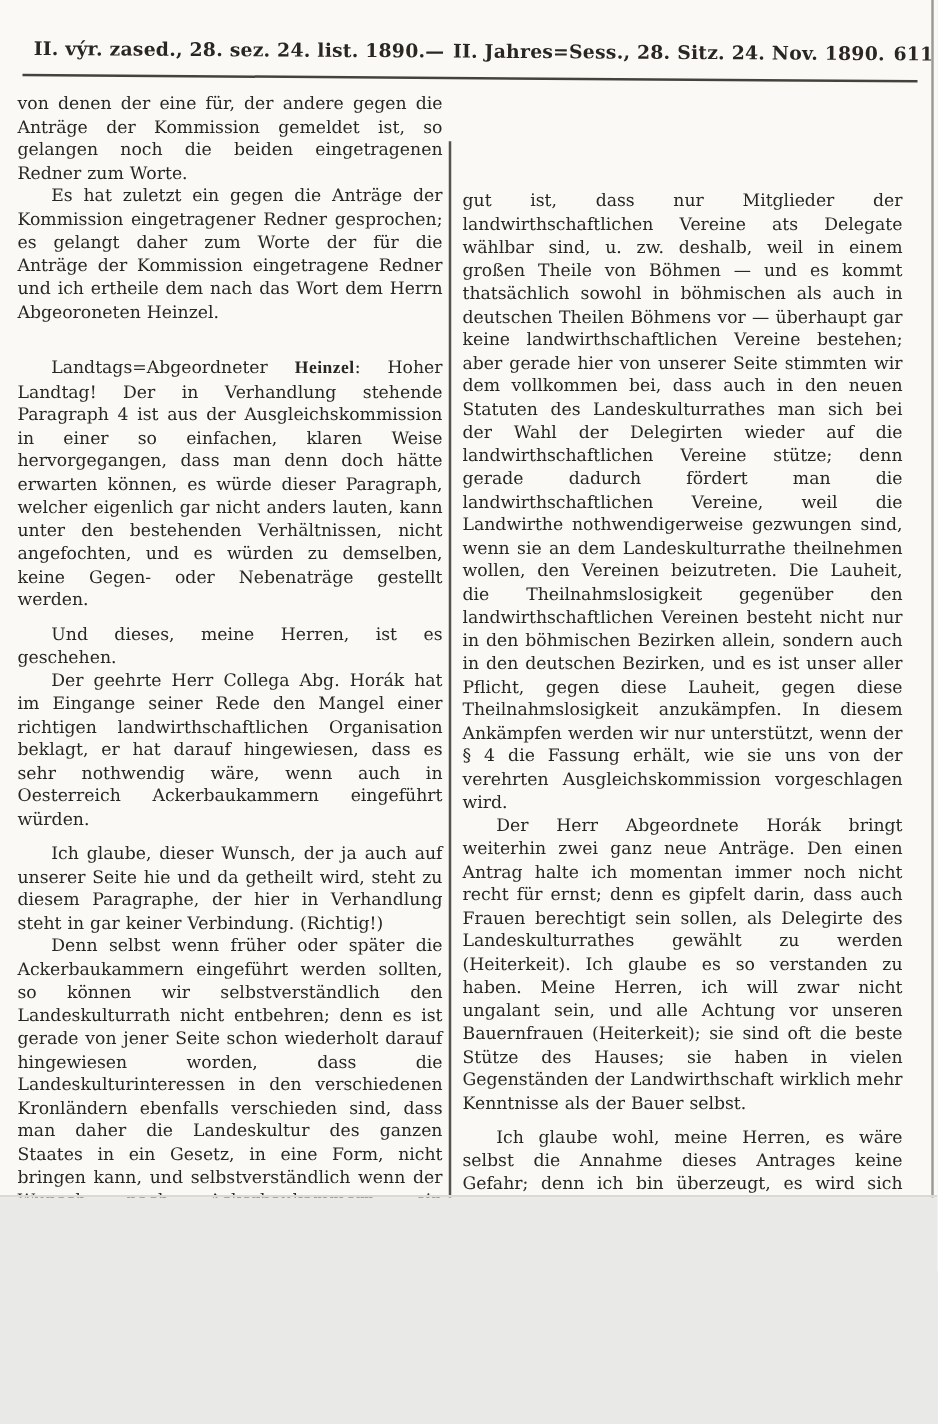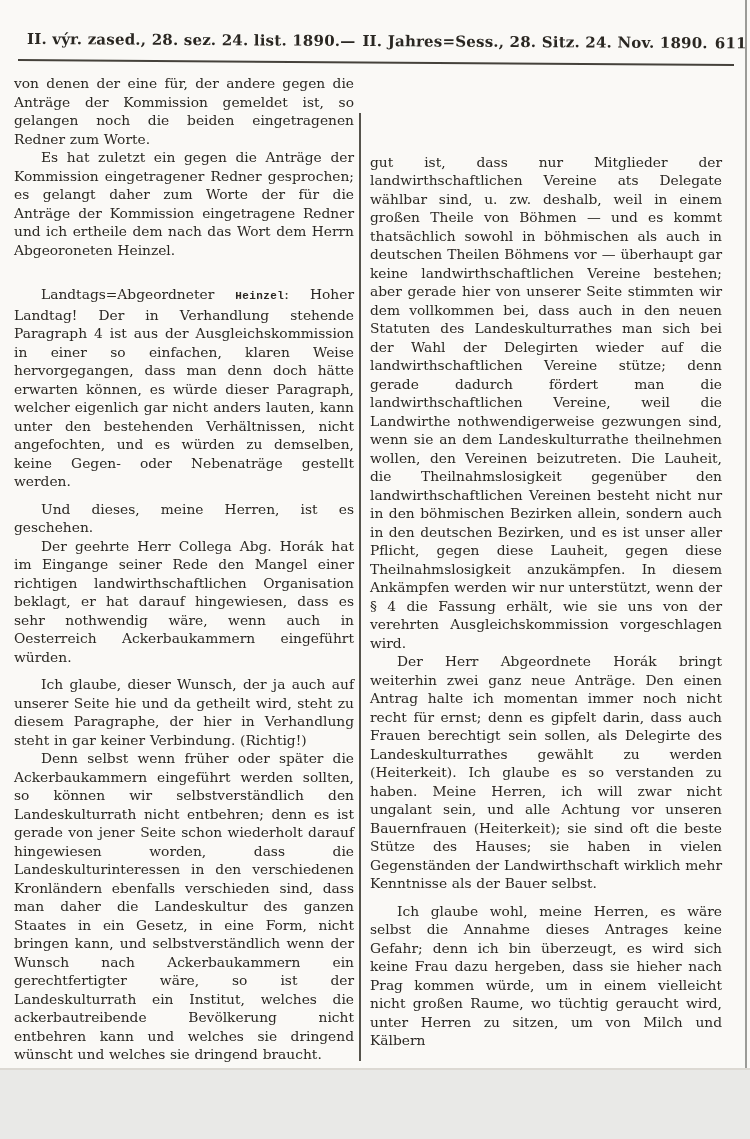--- a/index.html
+++ b/index.html
@@ -5,7 +5,7 @@
   html,body{margin:0;padding:0;}
   body{background:#e9e9e7;}
   .page{
-    position:relative;width:750px;height:1070px;margin:0 auto;
+    position:relative;width:750px;height:958px;margin:0 auto;
     background:var(--paper,#faf9f6);color:var(--ink,#2a2722);
     font-family:"DejaVu Serif","Liberation Serif",serif;
     overflow:hidden;

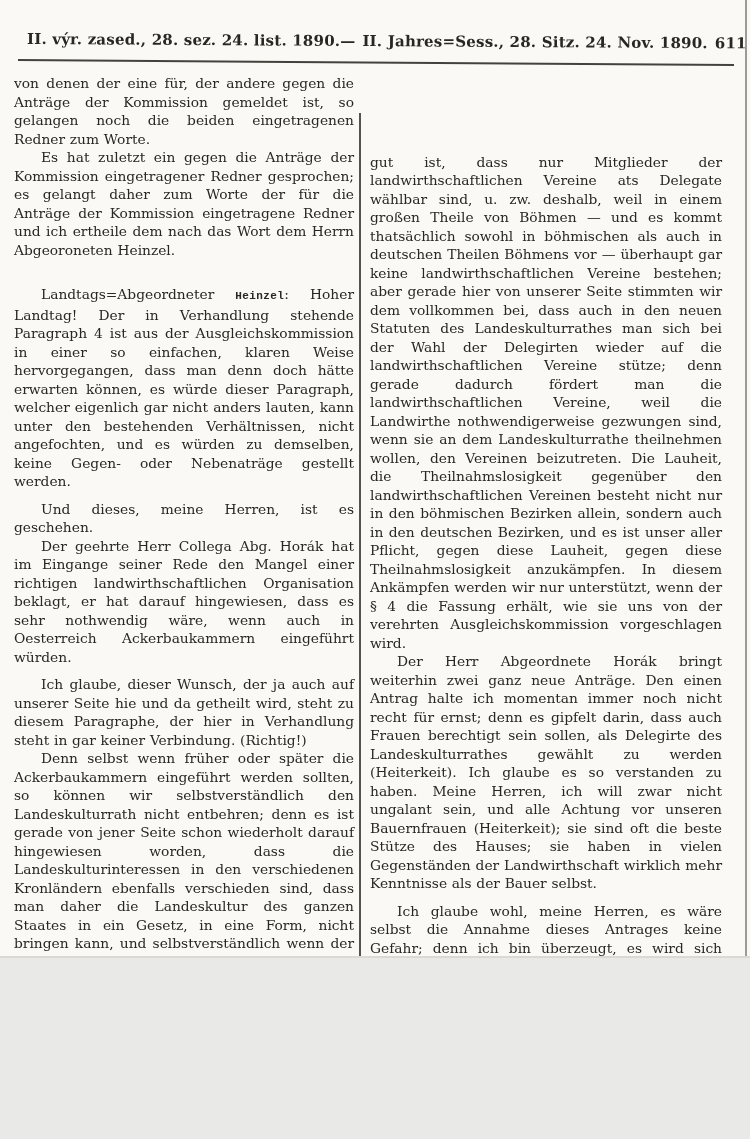--- a/index.html
+++ b/index.html
@@ -42,8 +42,8 @@
   .gap-sm{margin-top:9px;}
   .gap-lg{margin-top:26px;}
   .bold{
-    font-family:Liberation Mono, monospace;
-    font-weight:bold;font-size:11px;letter-spacing:0.4px;
+    font-family:Liberation Serif, serif;
+    font-weight:bold;font-size:14px;letter-spacing:0.4px;
   }
   .edge-right{
     position:absolute;top:0;right:3px;width:2px;height:1139px;

